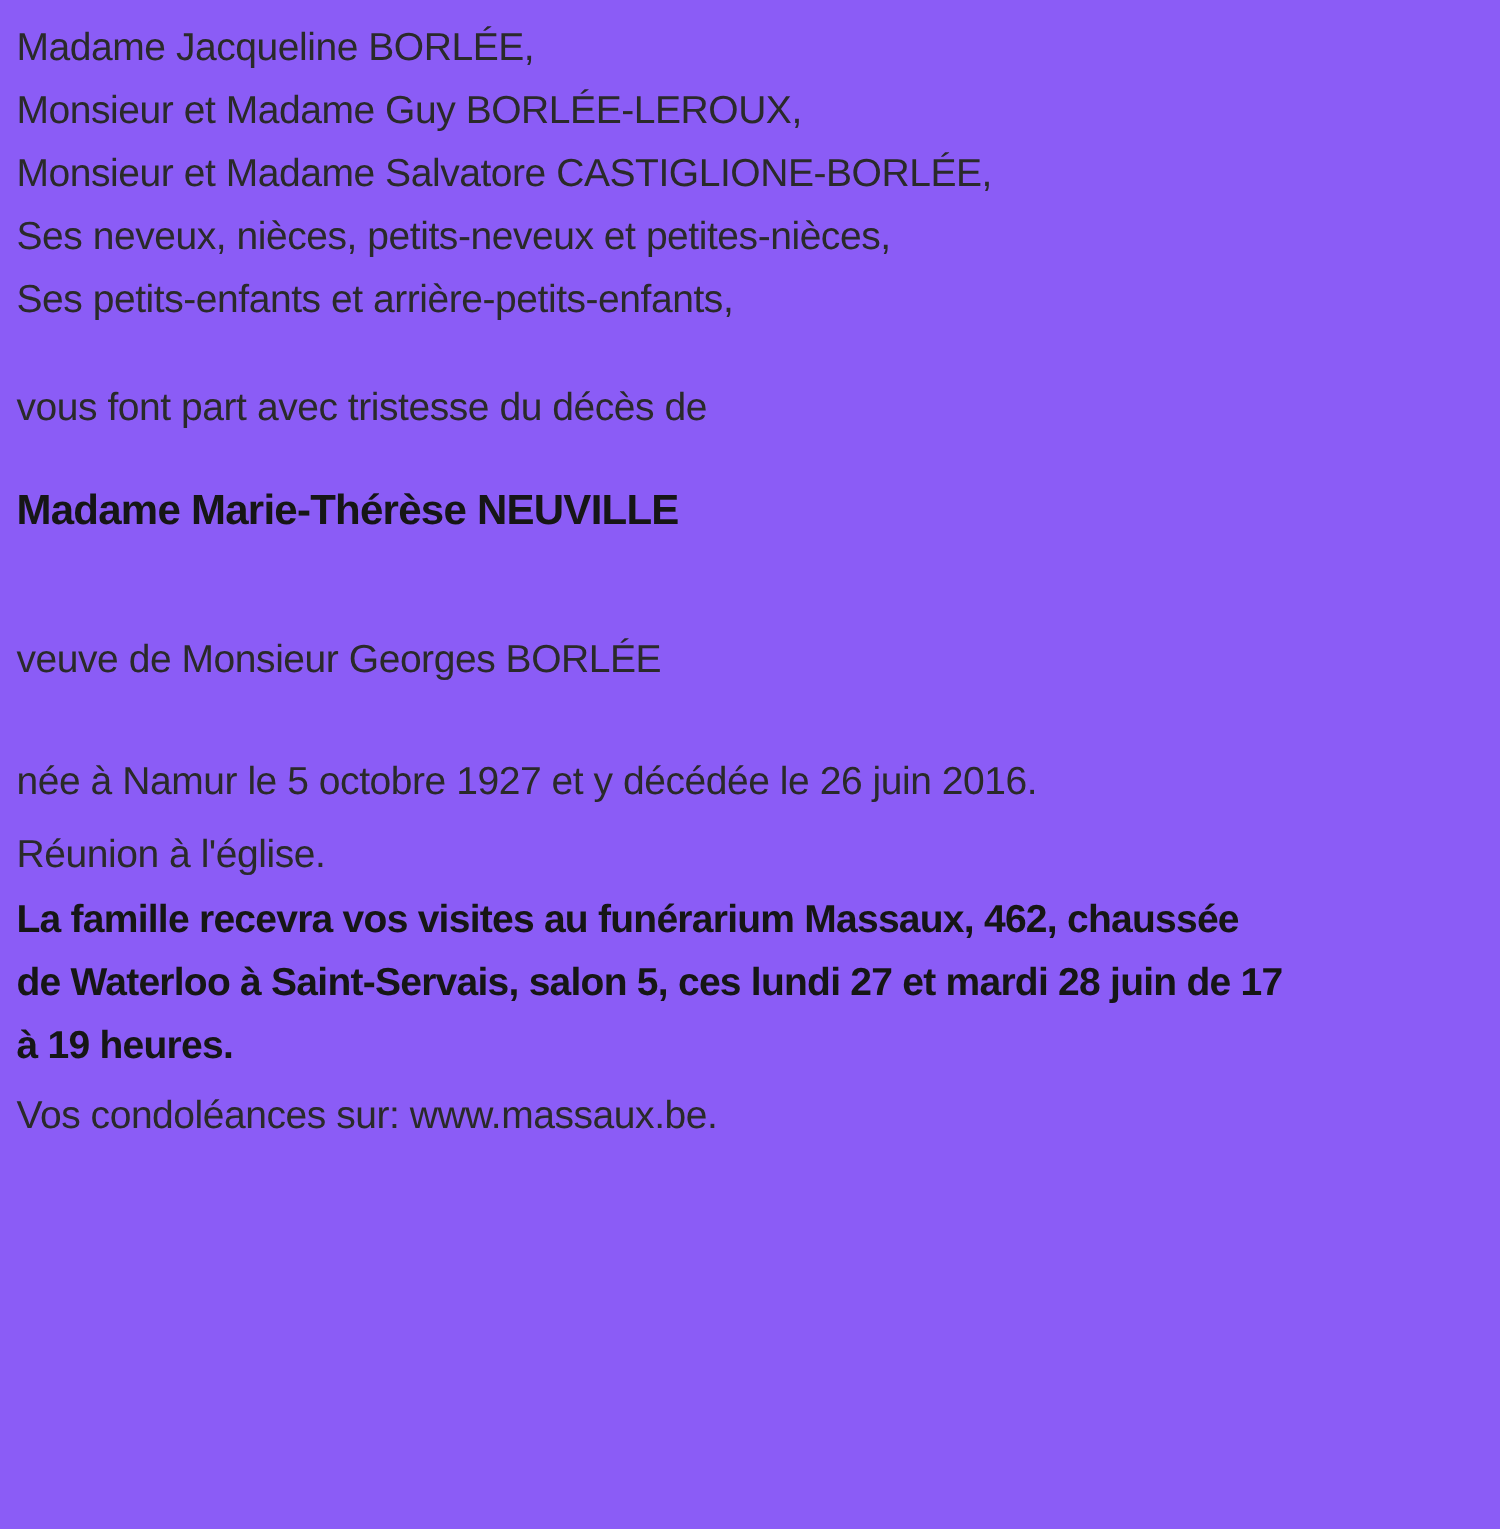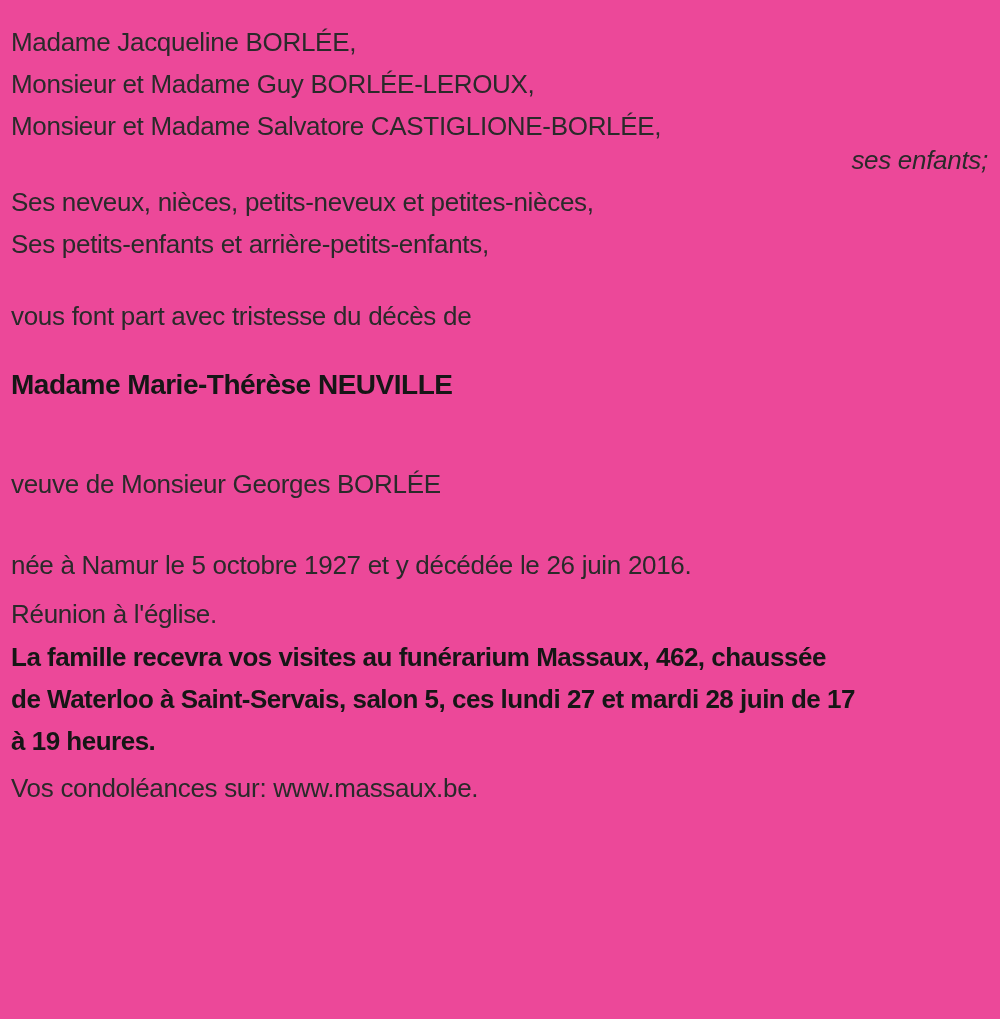--- a/index.html
+++ b/index.html
@@ -12,9 +12,9 @@
     width: 1000px;
     height: 1019px;
     box-sizing: border-box;
-    padding: 21px 10px 0 11px;
+    padding: 10px 10px 0 11px;
     overflow: hidden;
-    background: #ec4899;
+    background: #8b5cf6;
     color: #2a2a2a;
     font-family: "Liberation Sans", sans-serif;
     font-size: 26px;

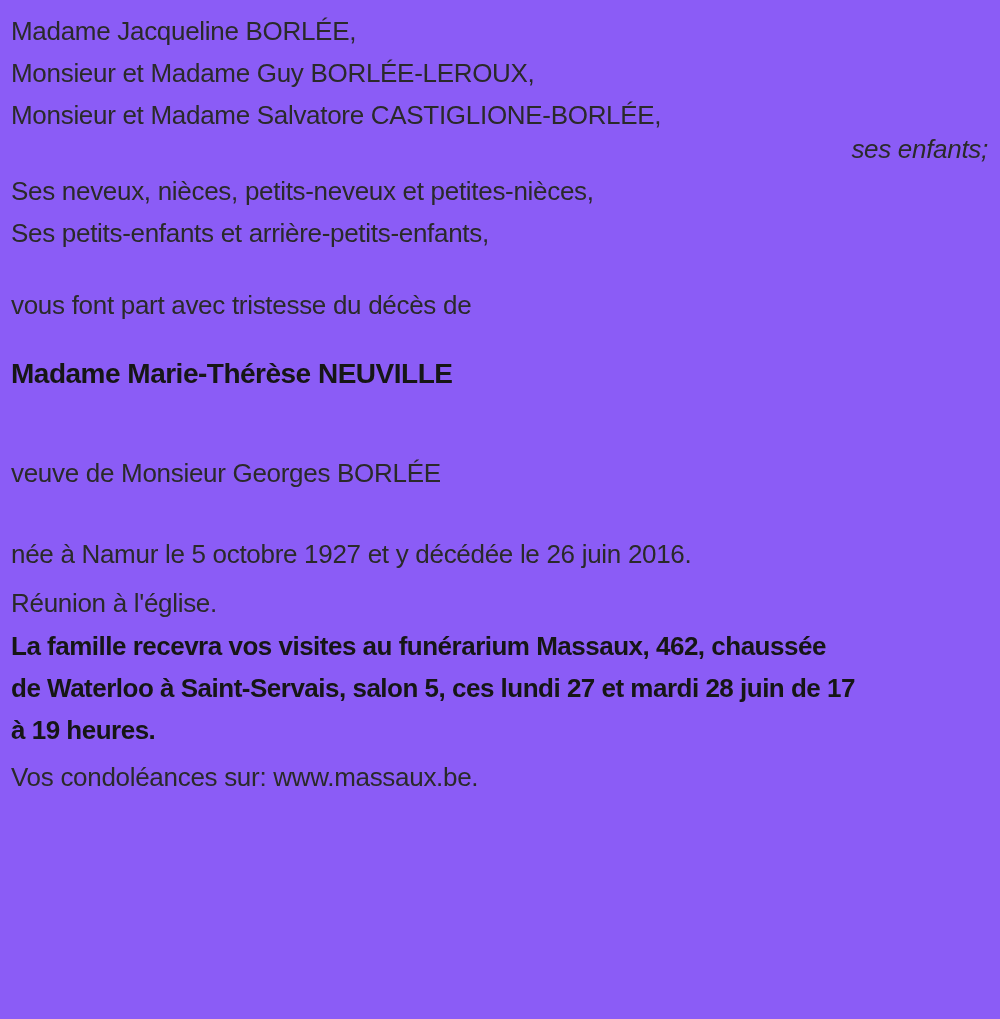--- a/index.html
+++ b/index.html
@@ -61,7 +61,6 @@
     <div class="line">Monsieur et Madame Salvatore CASTIGLIONE-BORLÉE,</div>
   </div>
 
-  <div class="relation">ses enfants;</div>
 
   <div>
     <div class="line">Ses neveux, nièces, petits-neveux et petites-nièces,</div>

